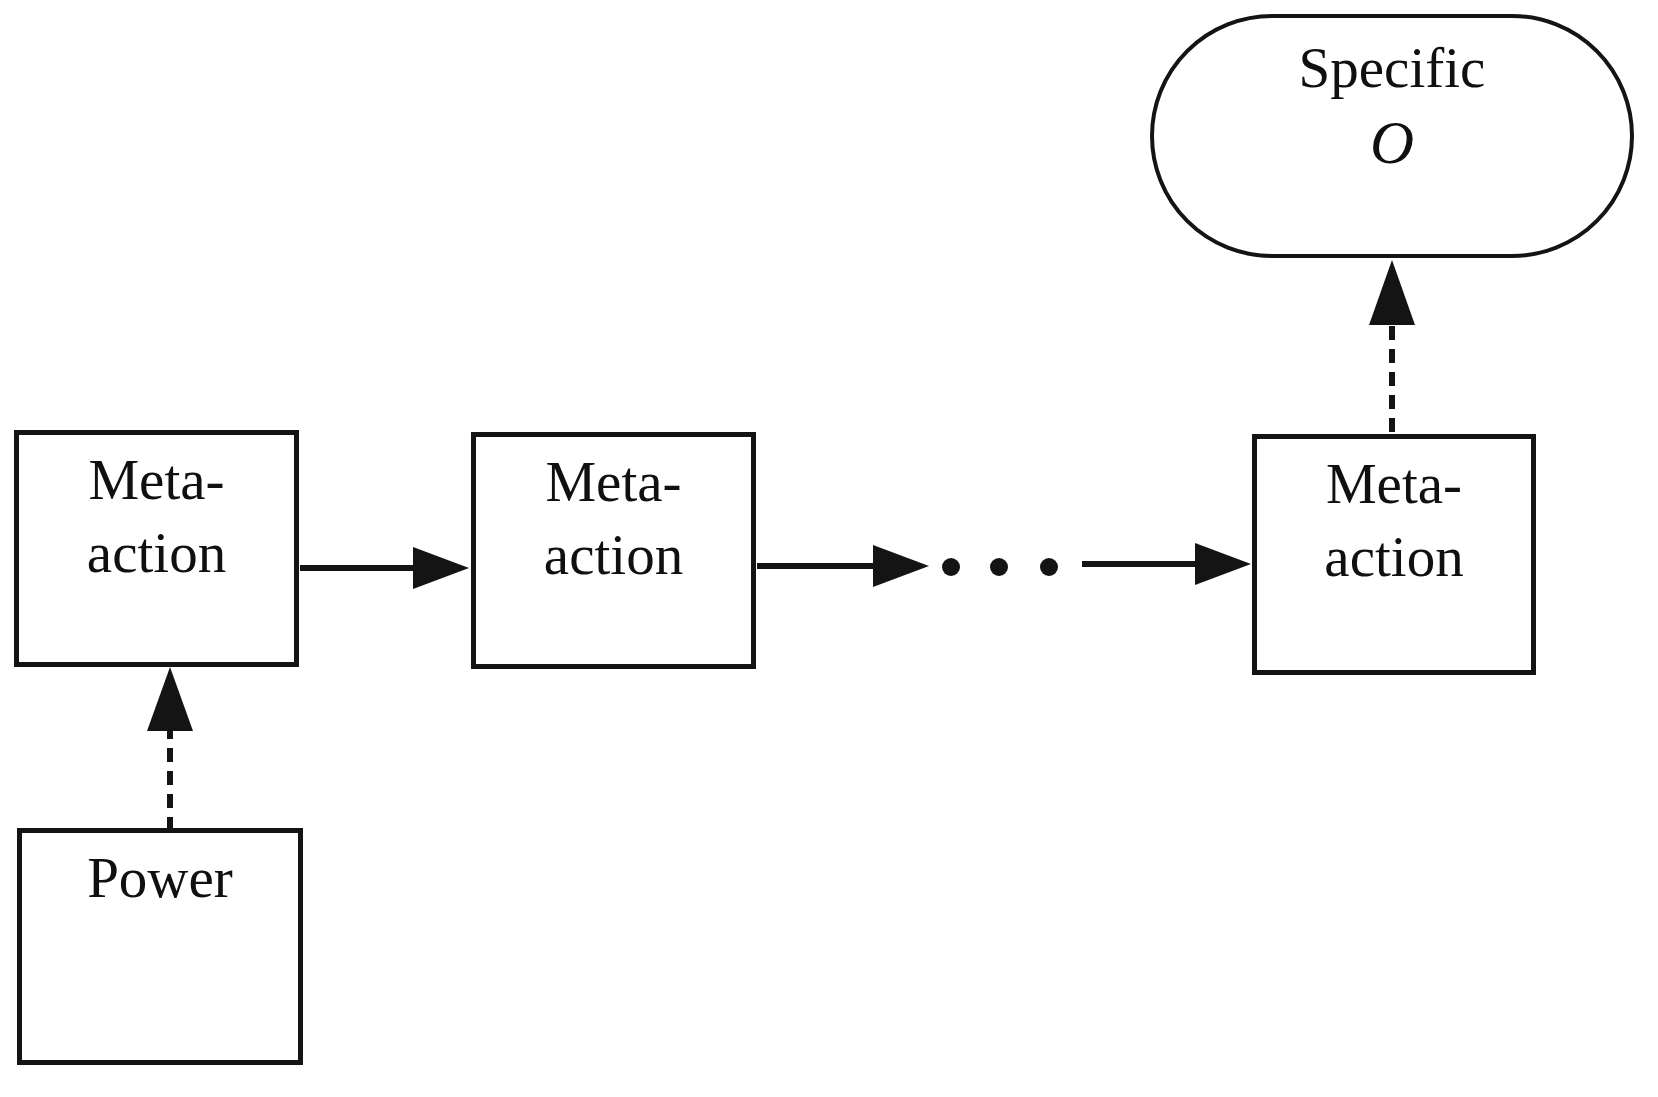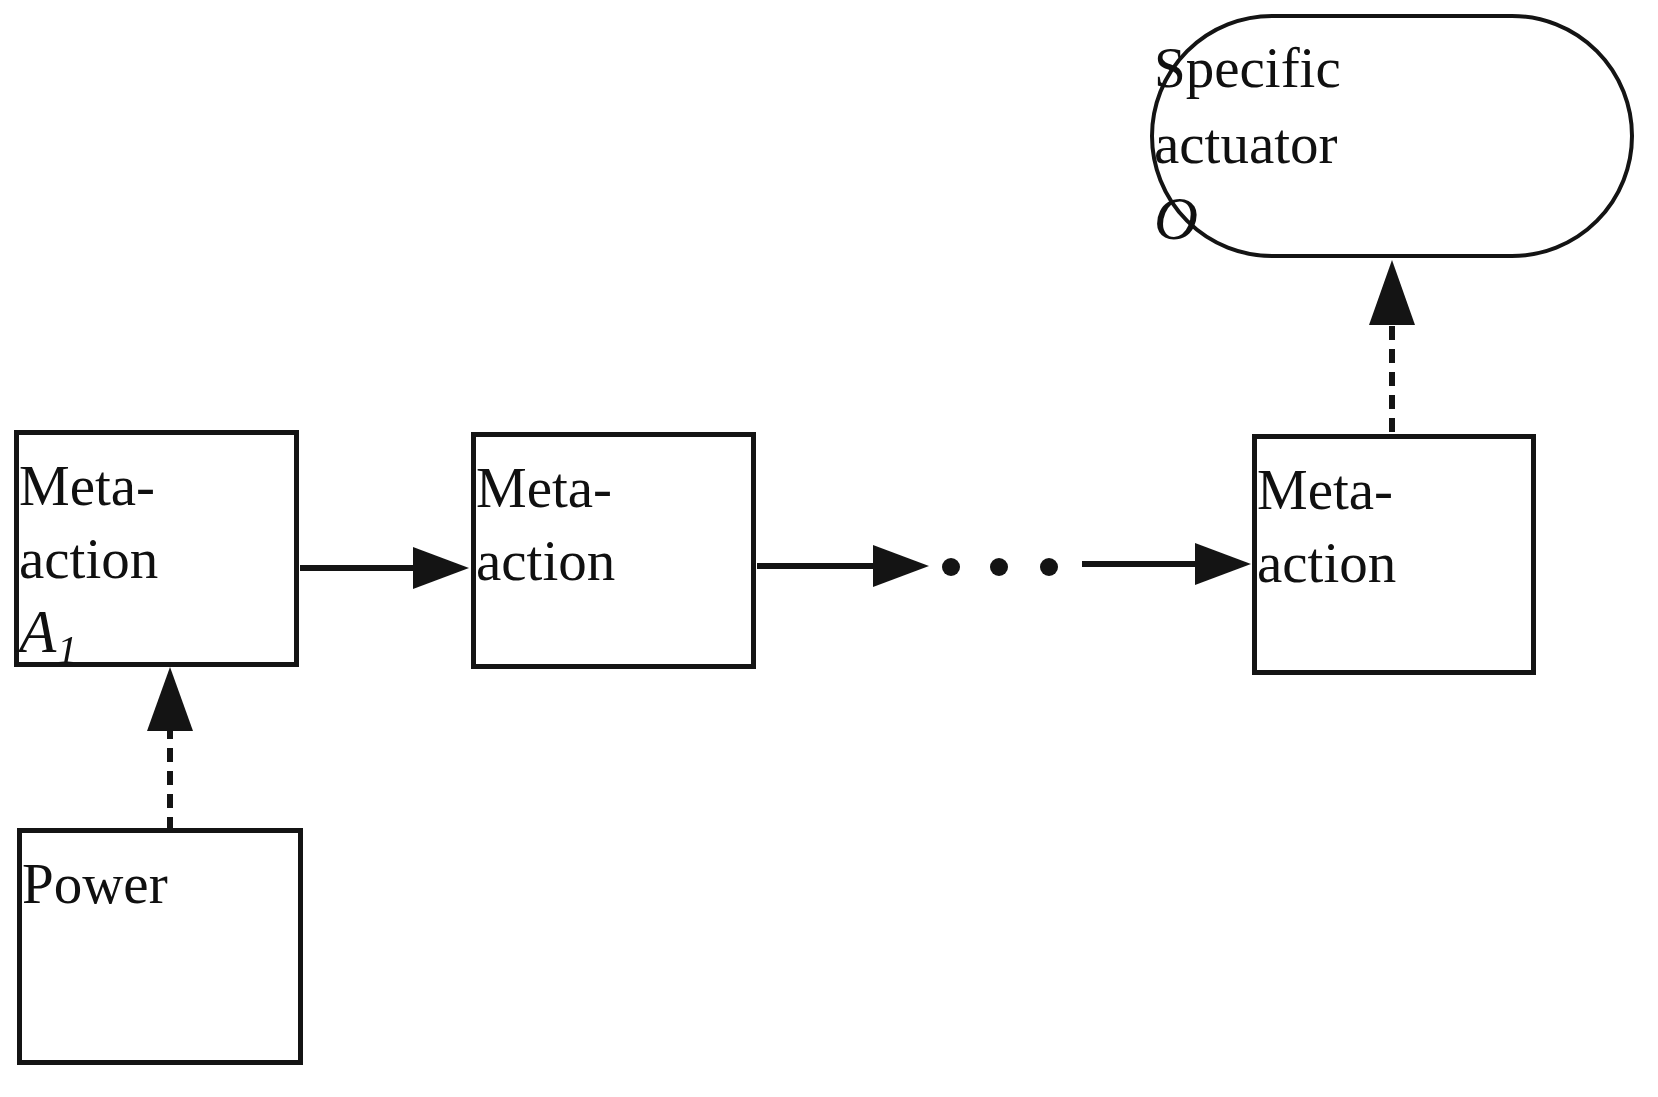--- a/index.html
+++ b/index.html
@@ -26,7 +26,7 @@
   .node {
     position: absolute;
     box-sizing: border-box;
-    text-align: left;
+    text-align: center;
     background: #ffffff;
   }
   .box {

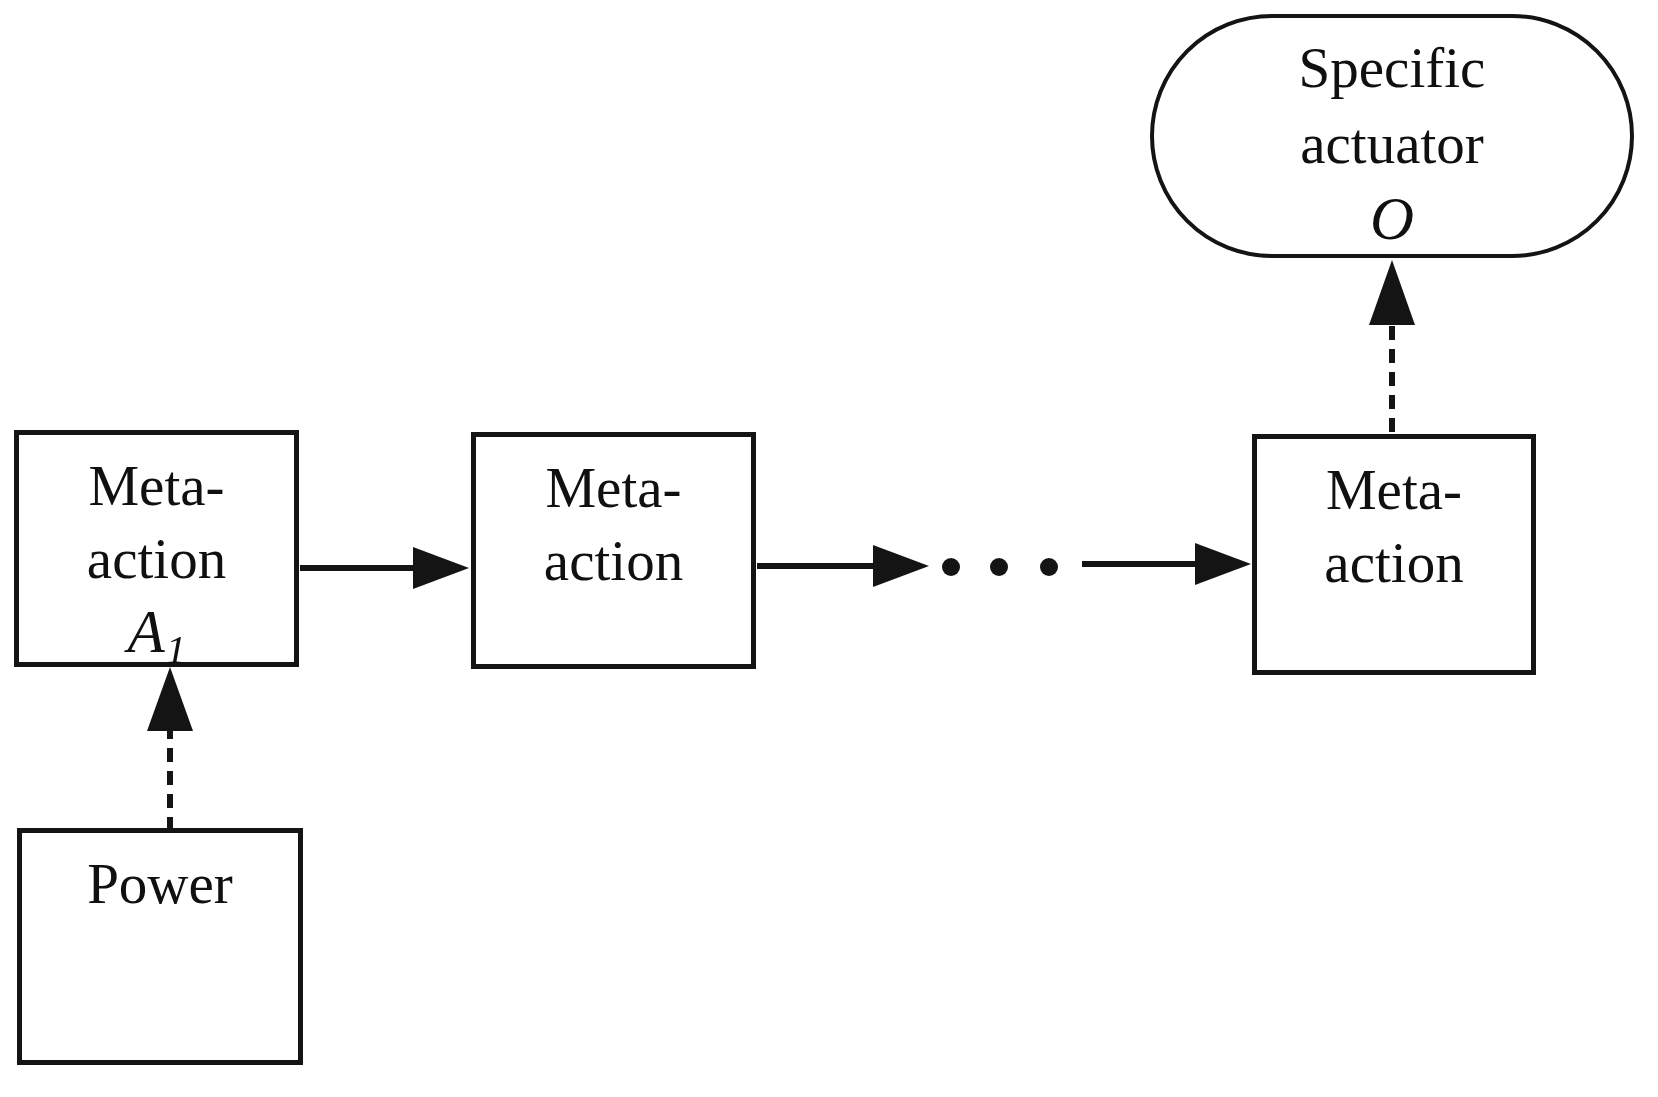--- a/index.html
+++ b/index.html
@@ -108,7 +108,6 @@
 
   <div class="node stadium" id="node-actuator">
     <div class="nline">Specific</div>
-    <div class="nline">actuator</div>
     <div class="nsym"><i>O</i><sub></sub></div>
   </div>
 

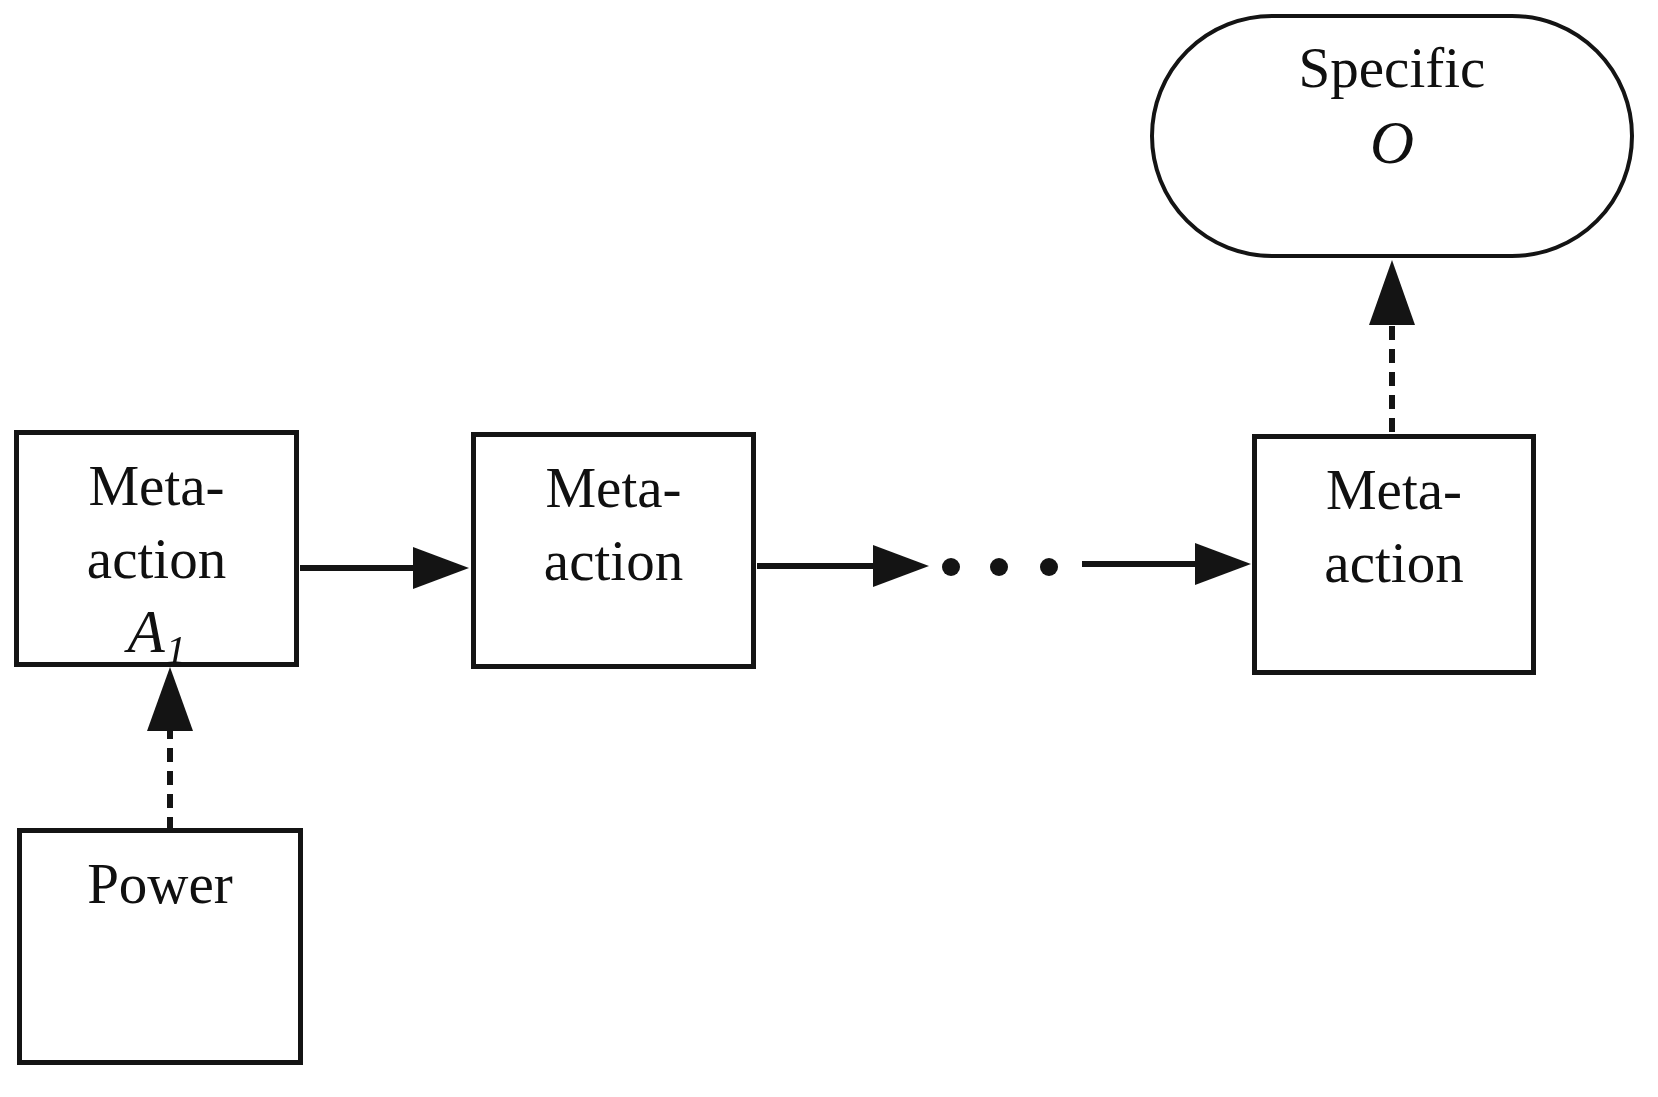--- a/index.html
+++ b/index.html
@@ -31,7 +31,7 @@
   }
   .box {
     border: 5px solid #141414;
-    padding-top: 14px;
+    padding-top: 8px;
   }
   .stadium {
     border: 4px solid #141414;

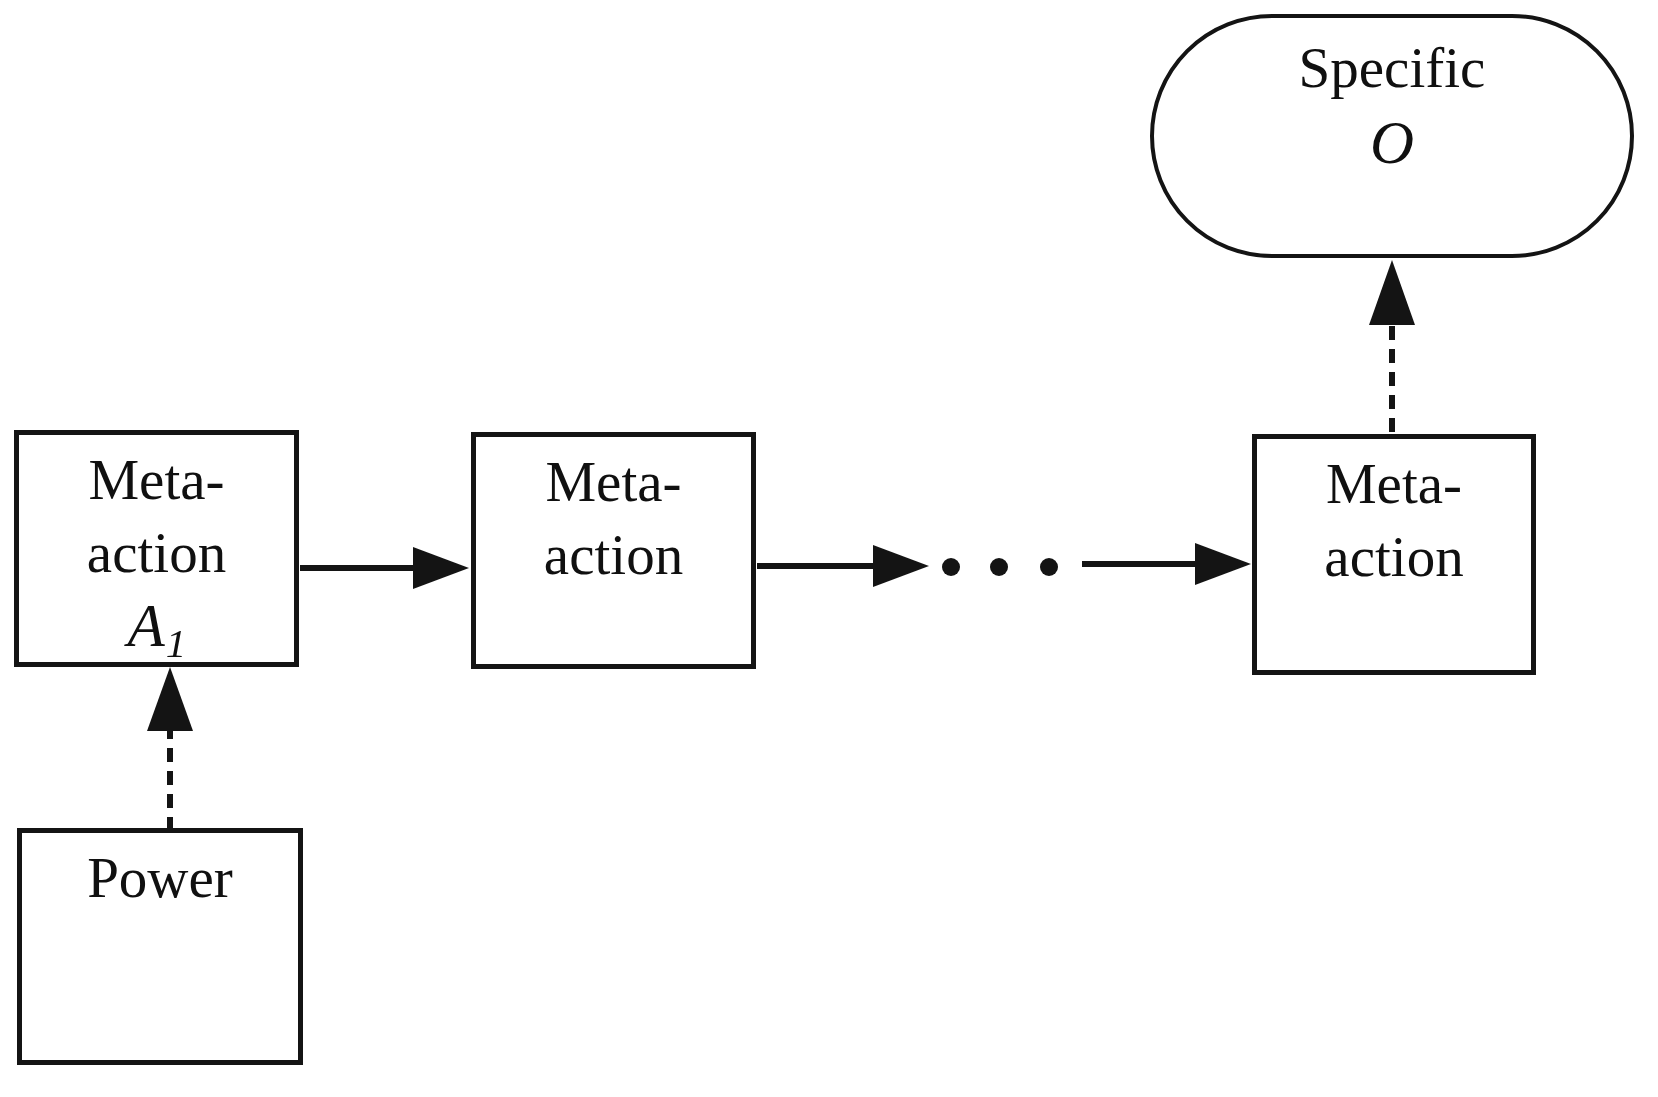--- a/index.html
+++ b/index.html
@@ -114,7 +114,6 @@
   <div class="node box" id="node-meta1">
     <div class="nline">Meta-</div>
     <div class="nline">action</div>
-    <div class="nsym"><i>A</i><sub>1</sub></div>
   </div>
 
   <div class="node box" id="node-meta2">

